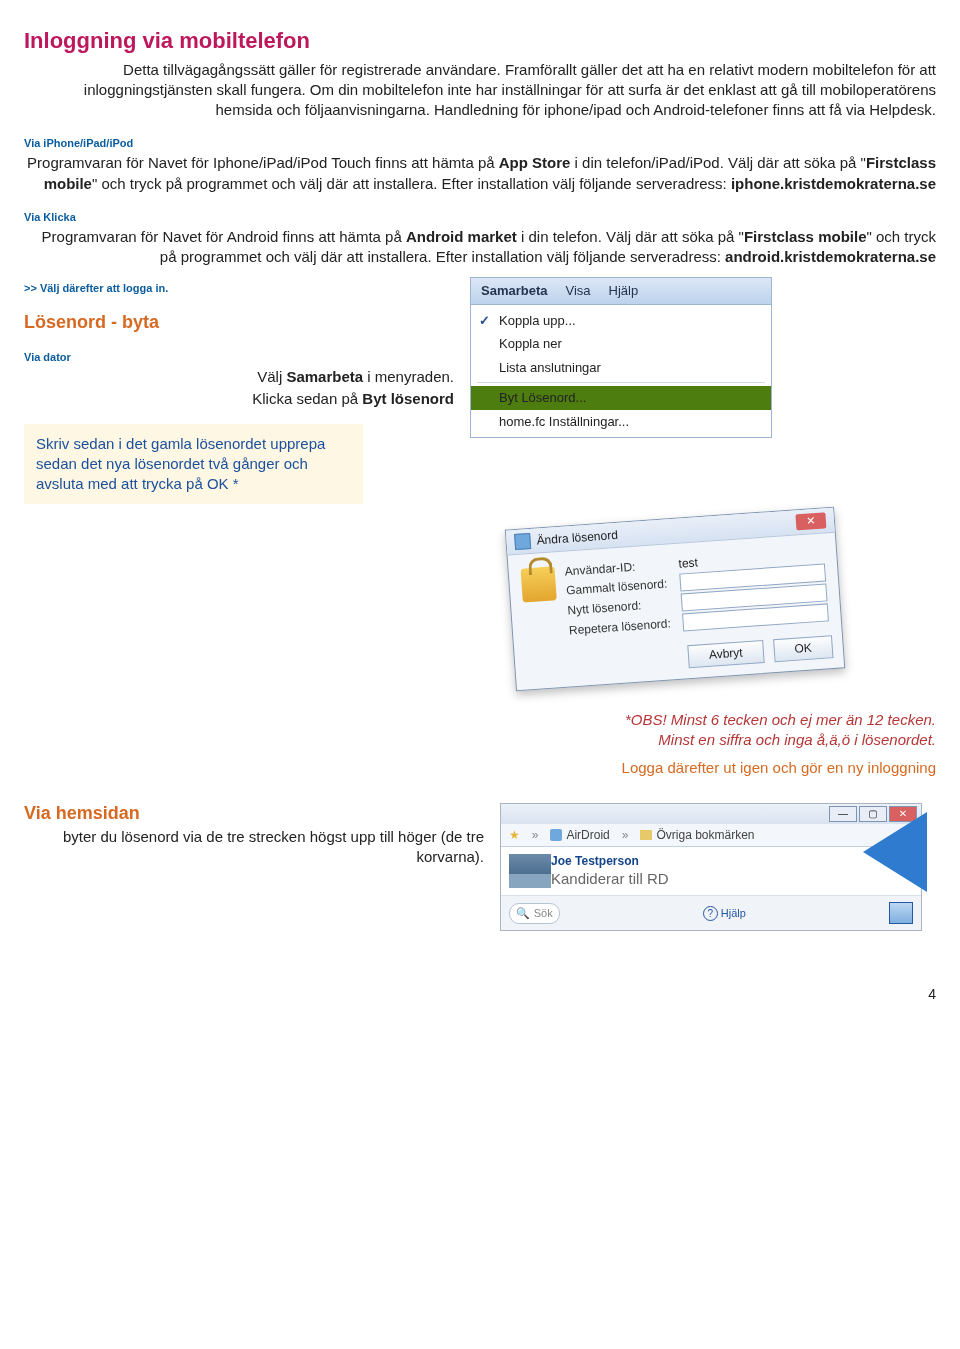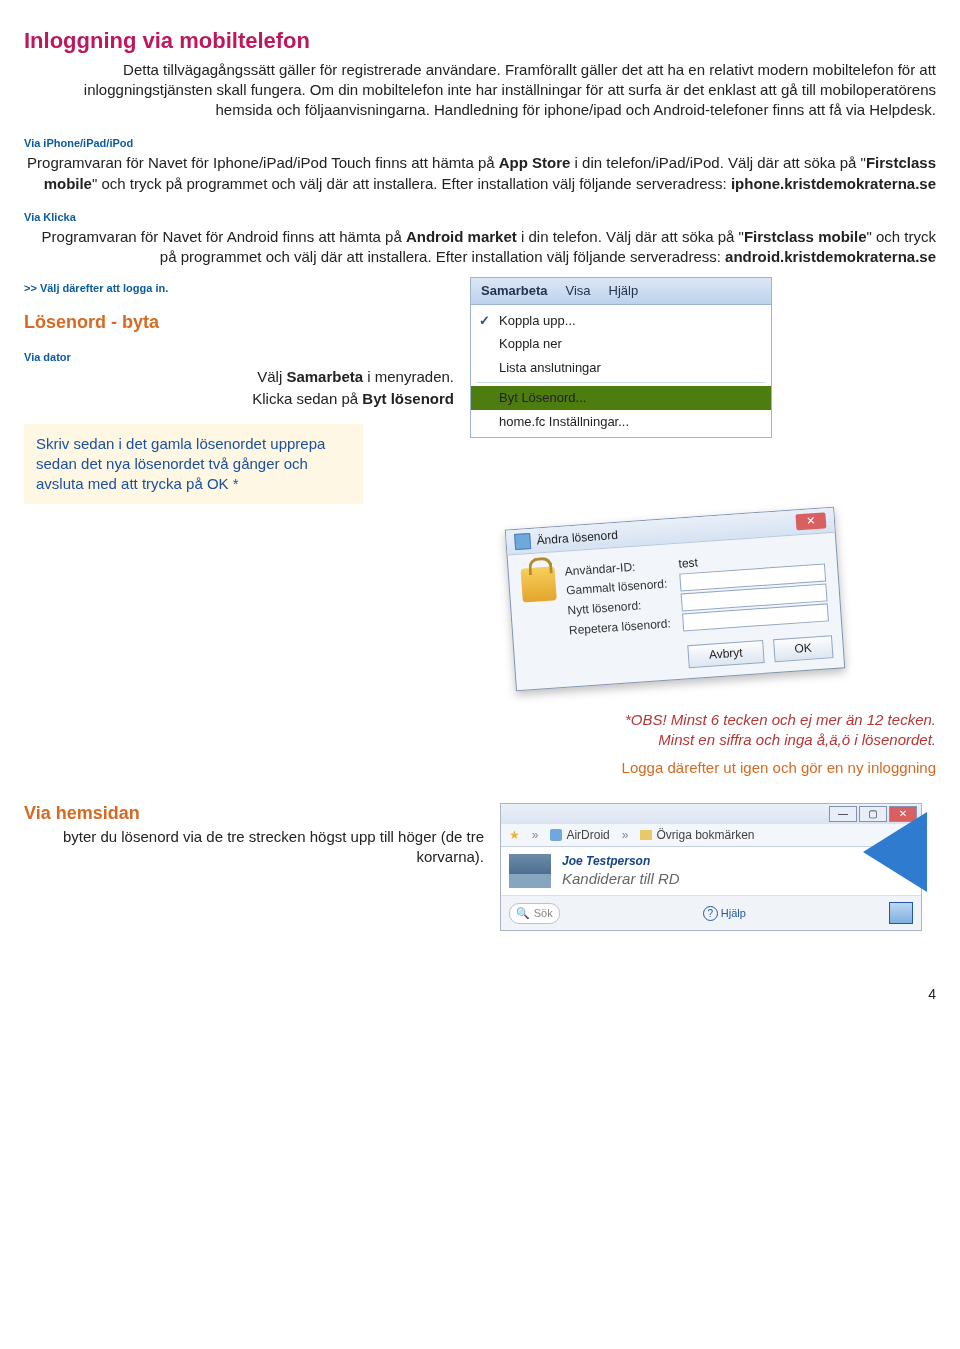--- a/index.html
+++ b/index.html
@@ -176,10 +176,9 @@
     border-right: 64px solid #2f7bd0;
   }
   .profile-row {
-    display: flex; align-items: center; gap: 11px;
+    display: flex; align-items: center; gap: 0;
     padding: 6px 8px;
     border-bottom: 1px solid #d9e0ea;
-    font-style: italic;
   }
   .avatar {
     width: 42px; height: 34px; background: #5f86aa;

